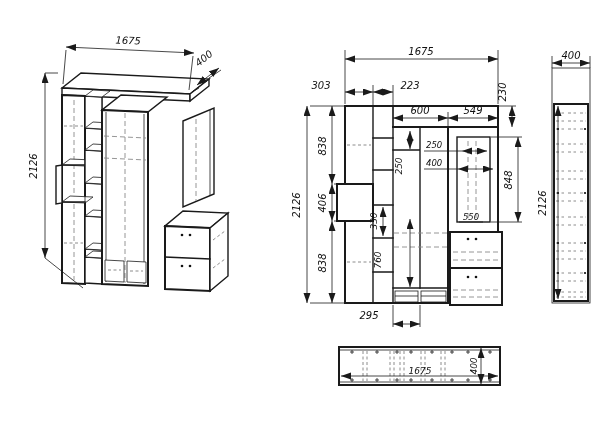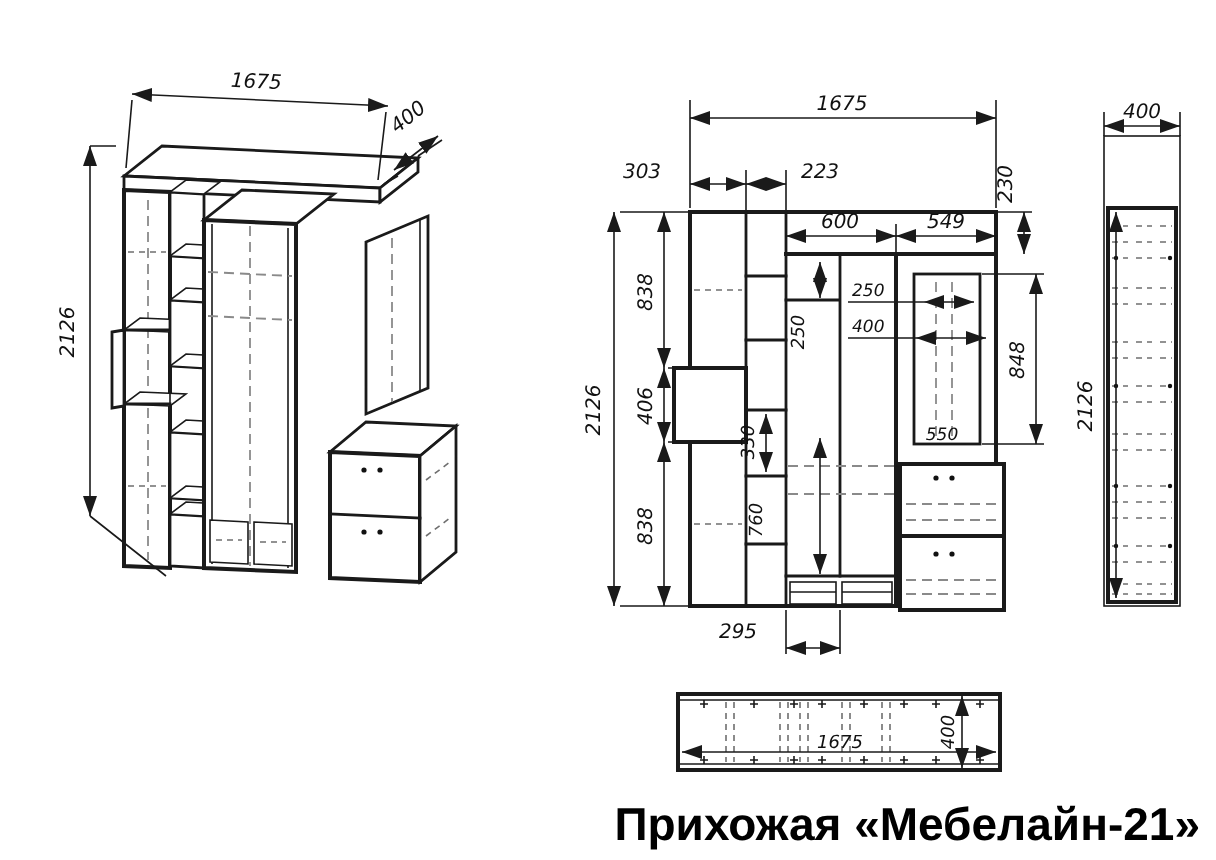--- a/index.html
+++ b/index.html
@@ -232,7 +232,6 @@
   </g>
 </svg>
 
-<div class="title">Прихожая «Мебелайн-21»</div>
 </div>
 
 </body></html>

